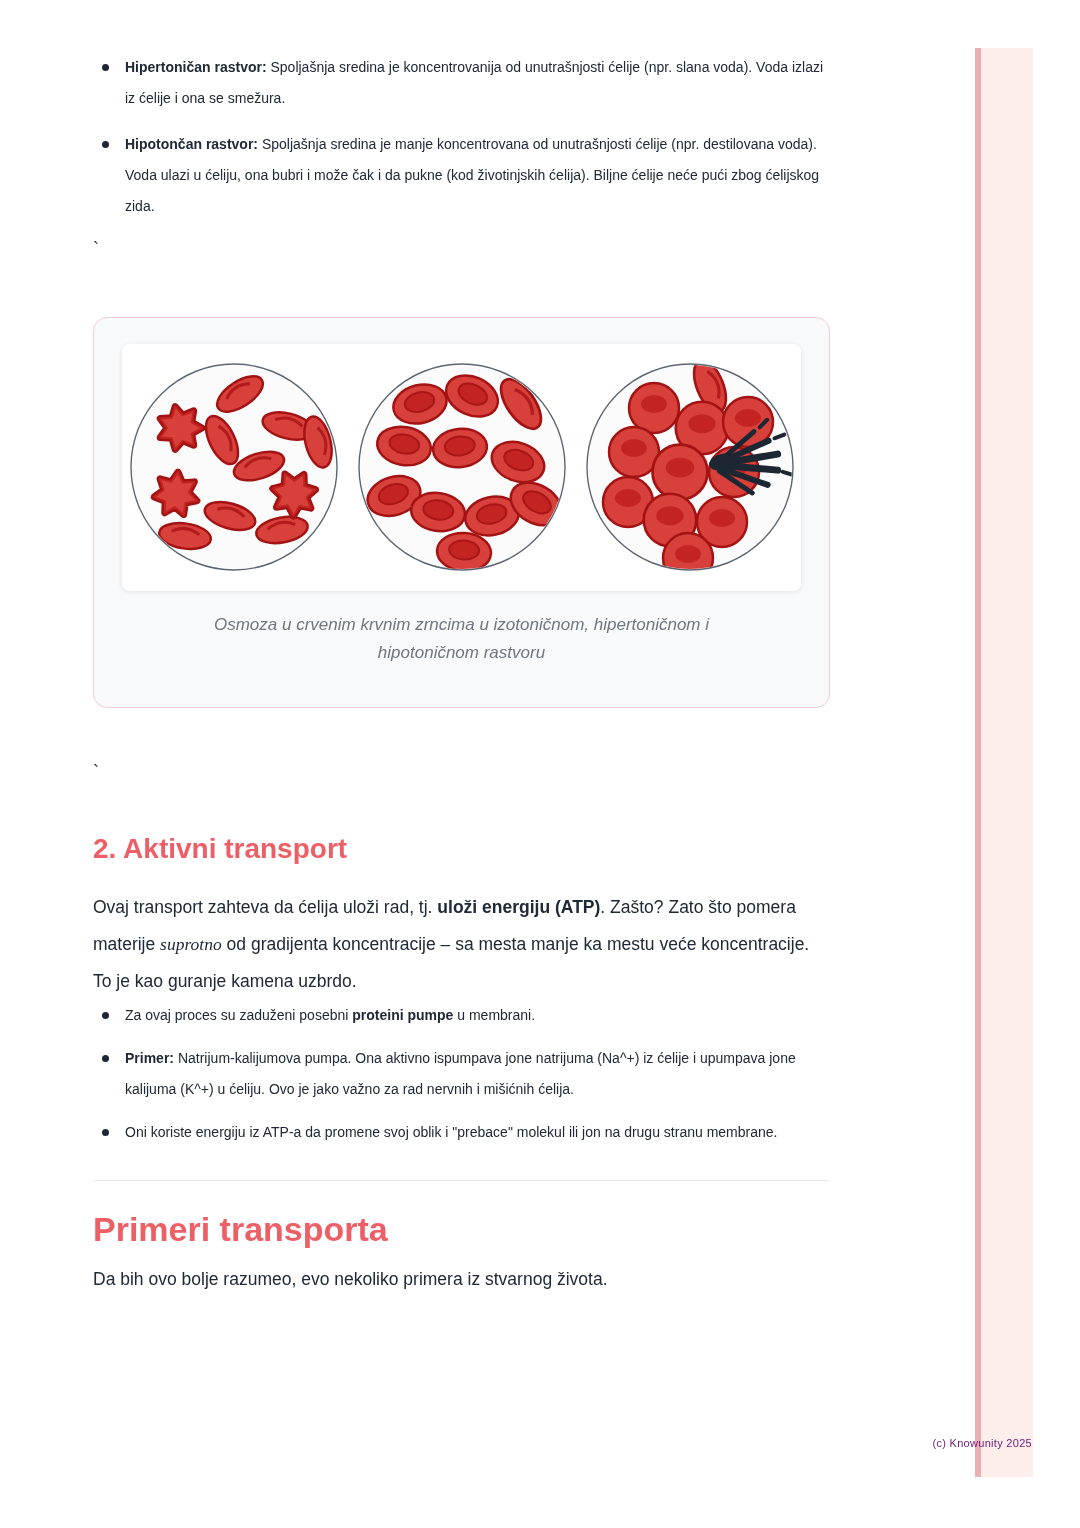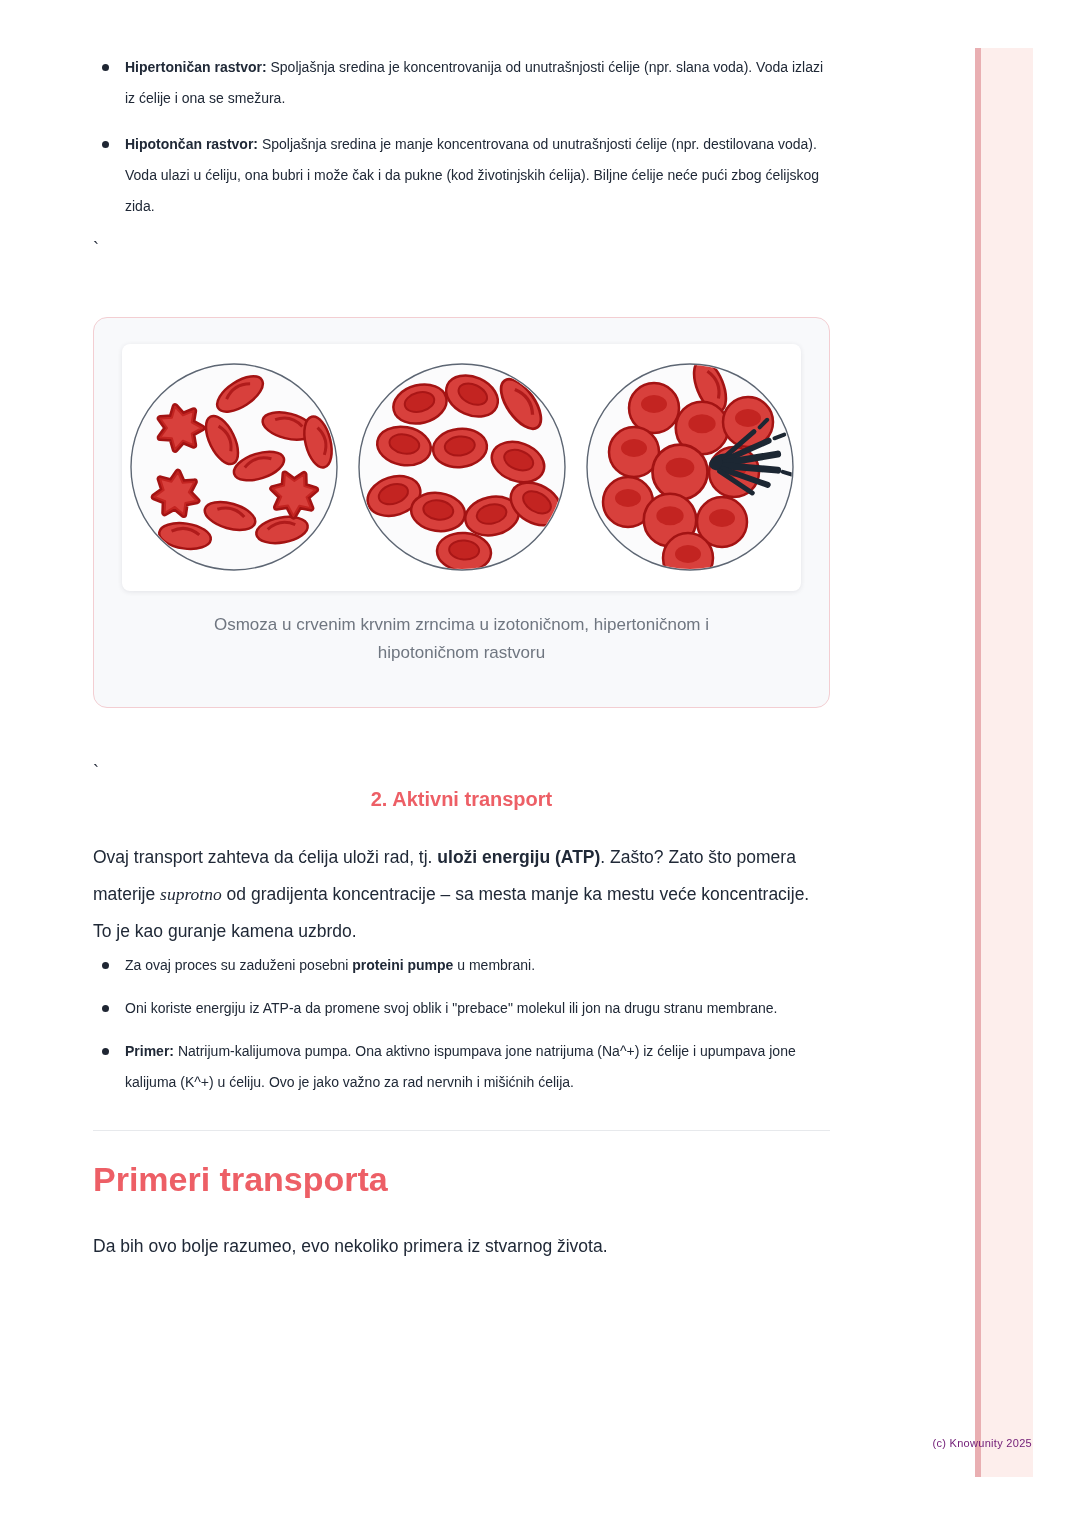--- a/index.html
+++ b/index.html
@@ -41,7 +41,7 @@
   }
   .caption{
     margin:20px auto 0 auto;max-width:600px;text-align:center;
-    color:#6f7680;font-size:17px;line-height:28px;
+    font-style:italic;color:#6f7680;font-size:17px;line-height:28px;
   }
 
   .h3{

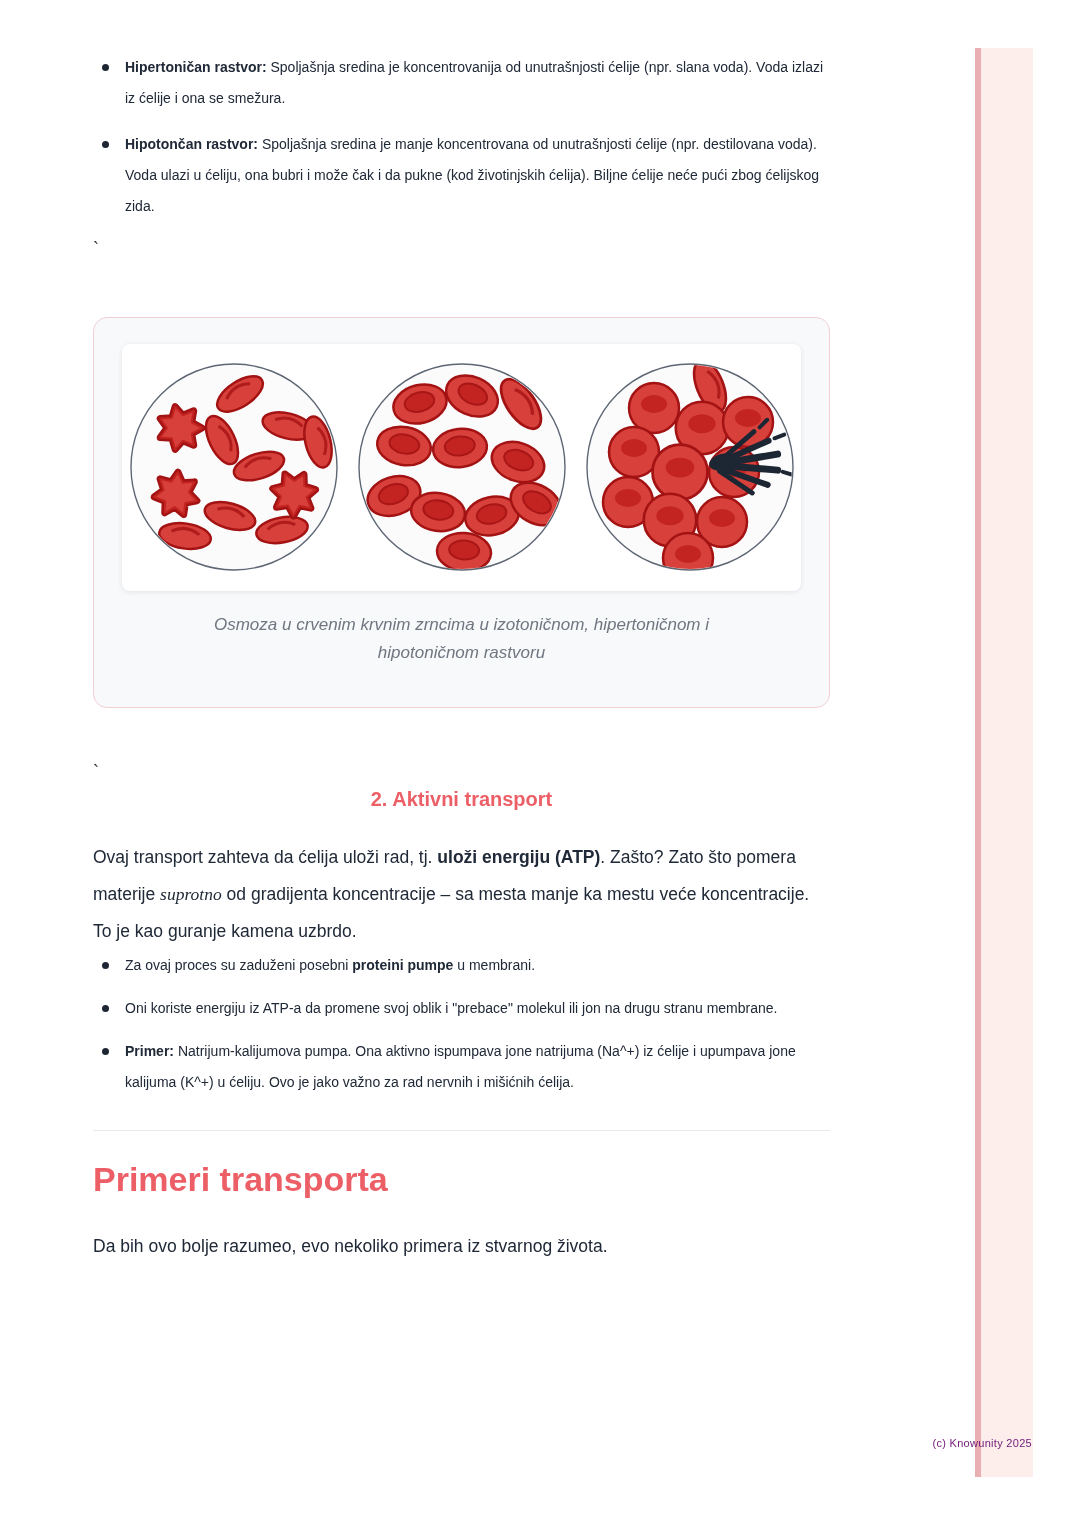--- a/index.html
+++ b/index.html
@@ -45,9 +45,8 @@
   }
 
   .h3{
-    font-size:20px;line-height:30px;font-weight:700;
+    margin-top:50px;font-size:28px;line-height:30px;font-weight:700;
     color:#ed5f66;
-    text-align:center;
   }
   .para{margin-top:25px;font-size:17.5px;line-height:37px;}
   .bullets2{margin-top:22px;}

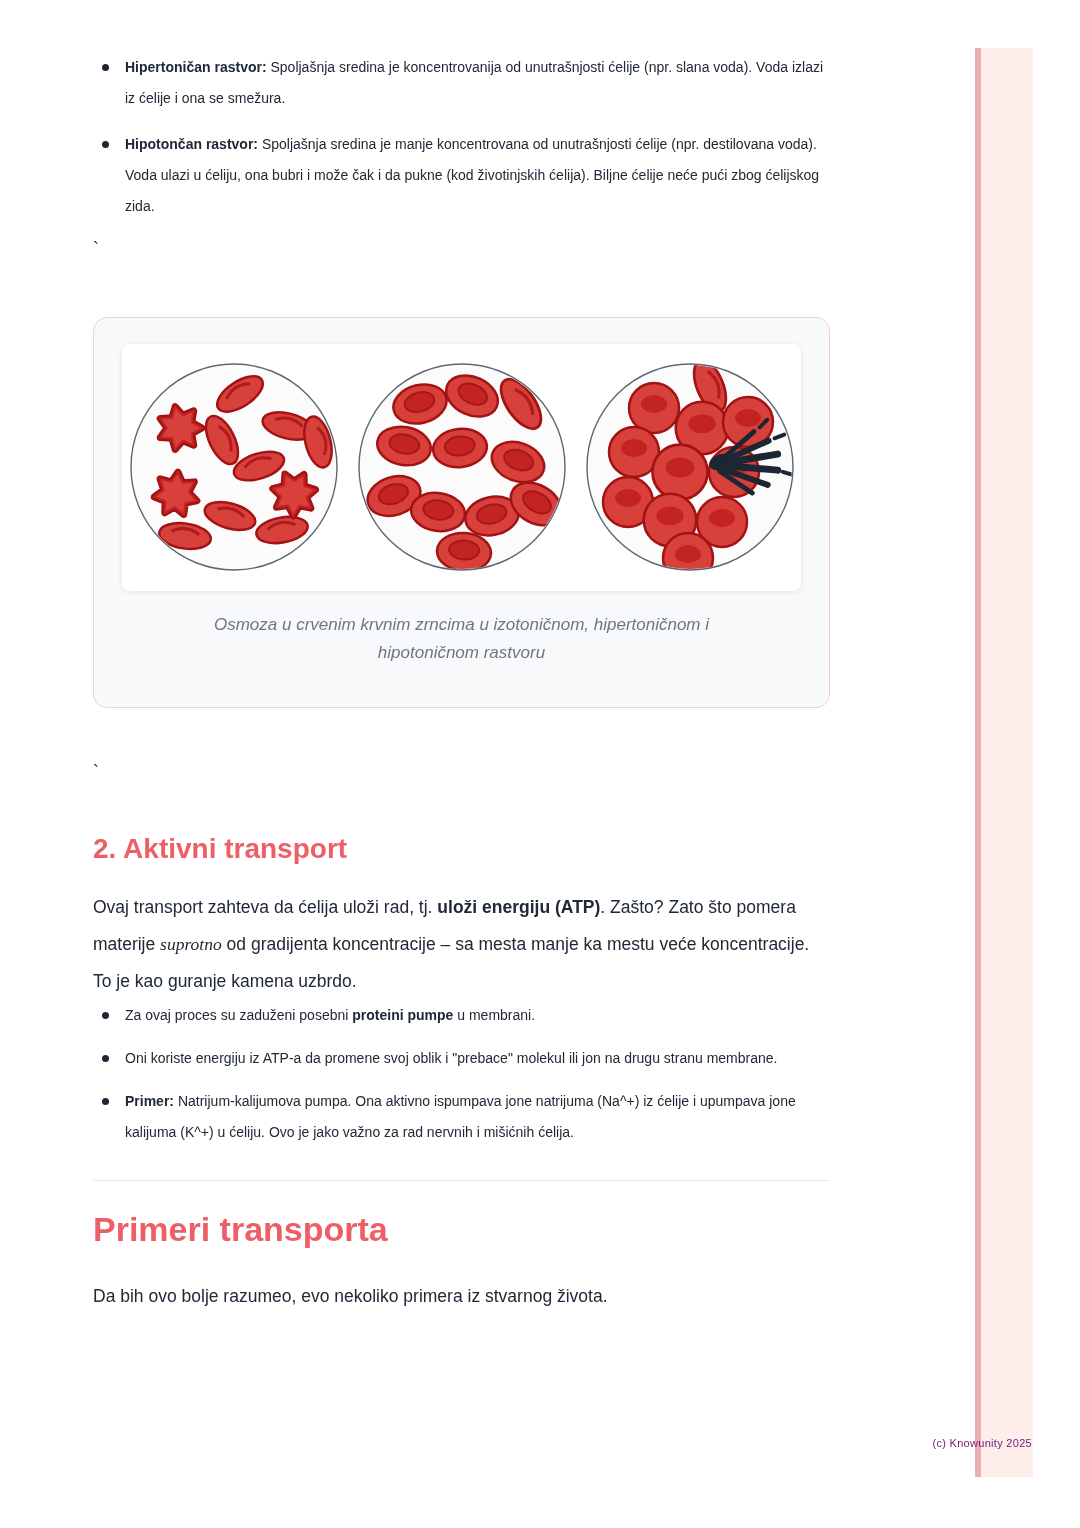--- a/index.html
+++ b/index.html
@@ -196,11 +196,11 @@
       <span>Za ovaj proces su zaduženi posebni </span><b>proteini pumpe</b><span> u membrani.</span>
     </li>
     <li>
+      <span></span><b>Primer:</b><span> Natrijum-kalijumova pumpa. Ona aktivno ispumpava jone natrijuma (Na^+) iz ćelije i upumpava jone kalijuma (K^+) u ćeliju. Ovo je jako važno za rad nervnih i mišićnih ćelija.</span>
+    </li>
+    <li>
       <span>Oni koriste energiju iz ATP-a da promene svoj oblik i "prebace" molekul ili jon na drugu stranu membrane.</span><b></b><span></span>
     </li>
-    <li>
-      <span></span><b>Primer:</b><span> Natrijum-kalijumova pumpa. Ona aktivno ispumpava jone natrijuma (Na^+) iz ćelije i upumpava jone kalijuma (K^+) u ćeliju. Ovo je jako važno za rad nervnih i mišićnih ćelija.</span>
-    </li>
   </ul>
 
   <hr class="divider">

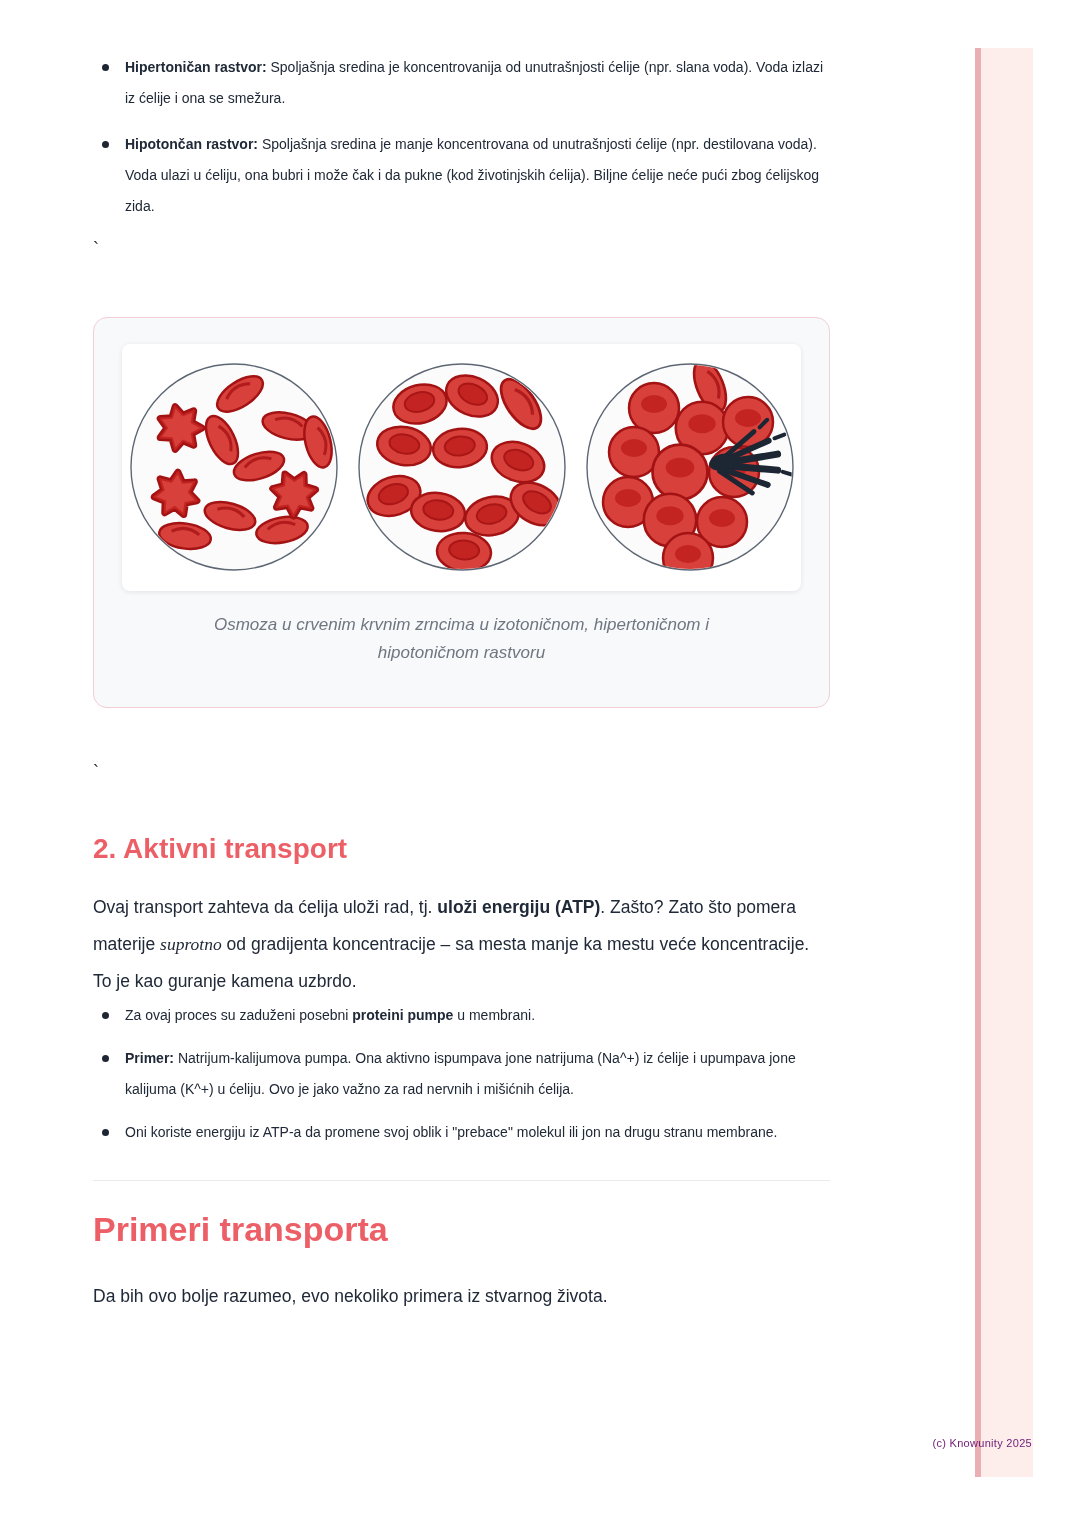--- a/index.html
+++ b/index.html
@@ -59,7 +59,7 @@
     margin-top:30px;font-size:34px;line-height:36px;font-weight:700;
     color:#ed5f66;
   }
-  .para-last{margin-top:35px;font-size:17.5px;line-height:28px;}
+  .para-last{margin-top:18px;font-size:17.5px;line-height:28px;}
 
   
   .sidebar-bar{

